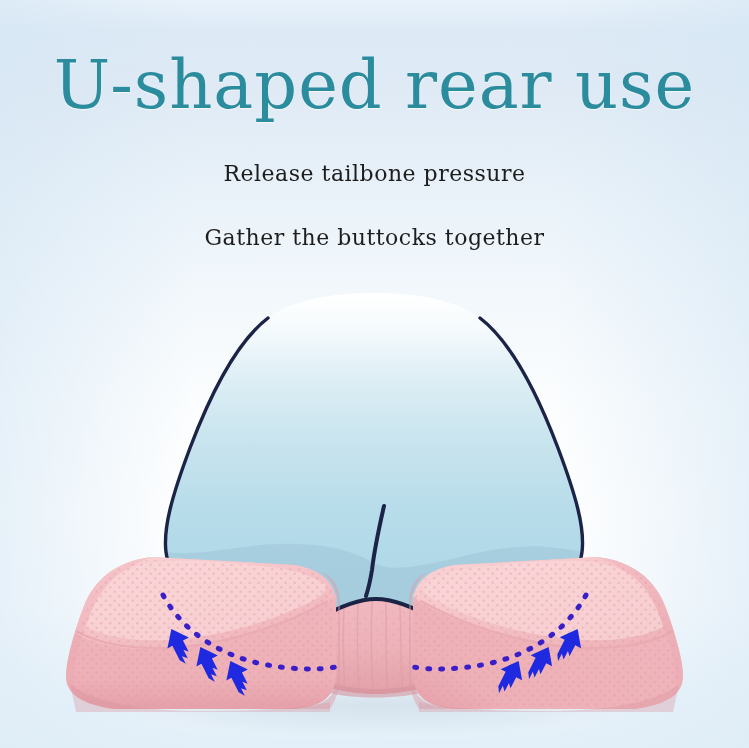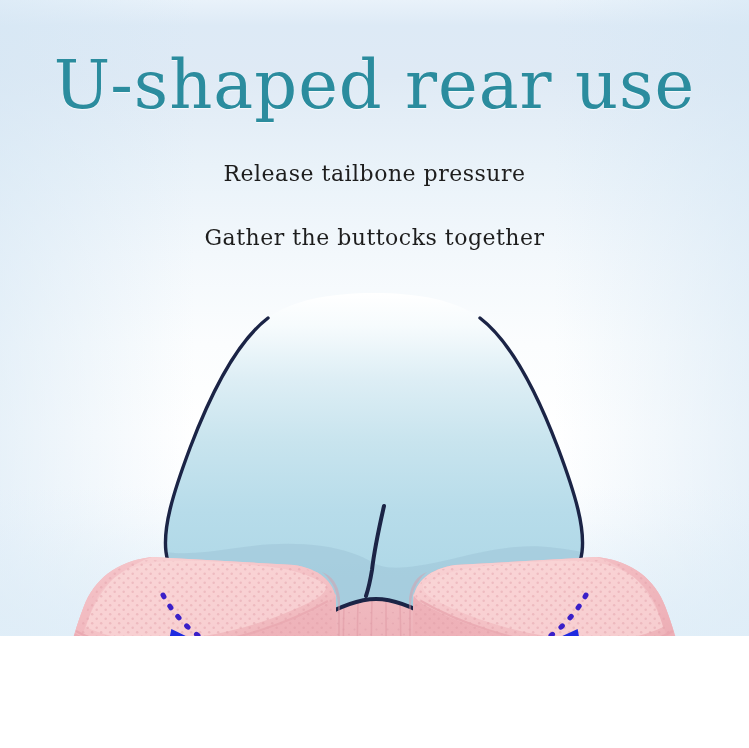--- a/index.html
+++ b/index.html
@@ -11,7 +11,7 @@
   #stage {
     position: relative;
     width: 749px;
-    height: 636px;
+    height: 748px;
     overflow: hidden;
     font-family: "DejaVu Serif", "Liberation Serif", serif;
     background: linear-gradient(180deg,

